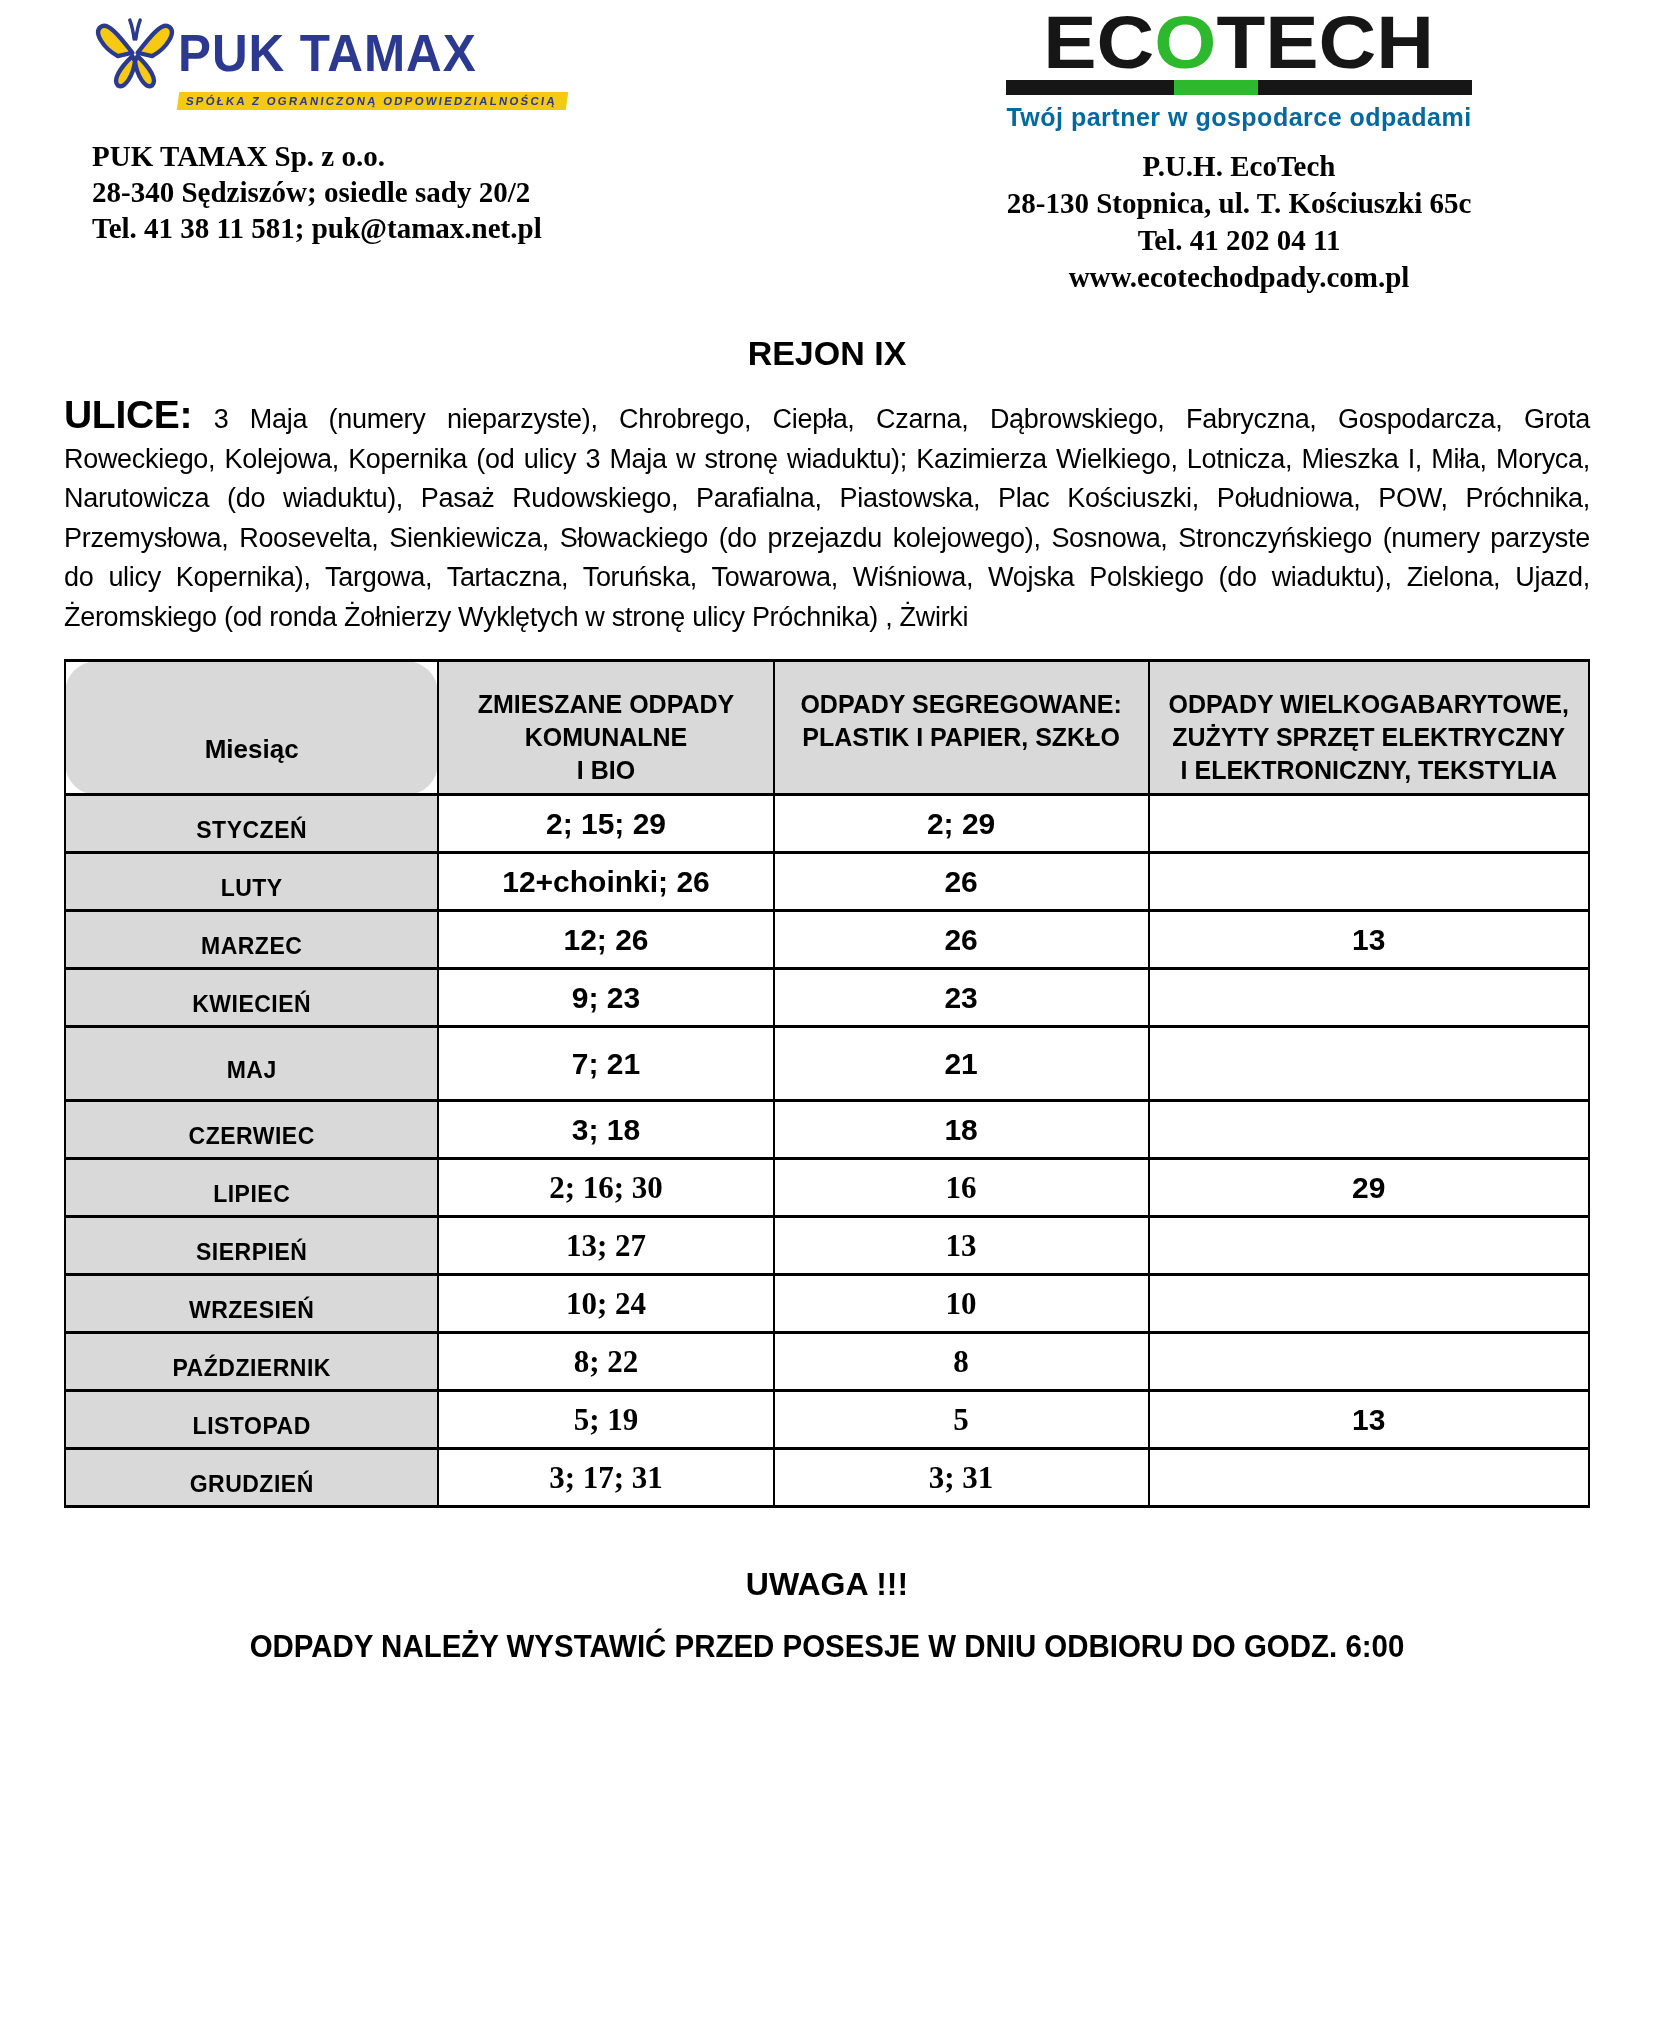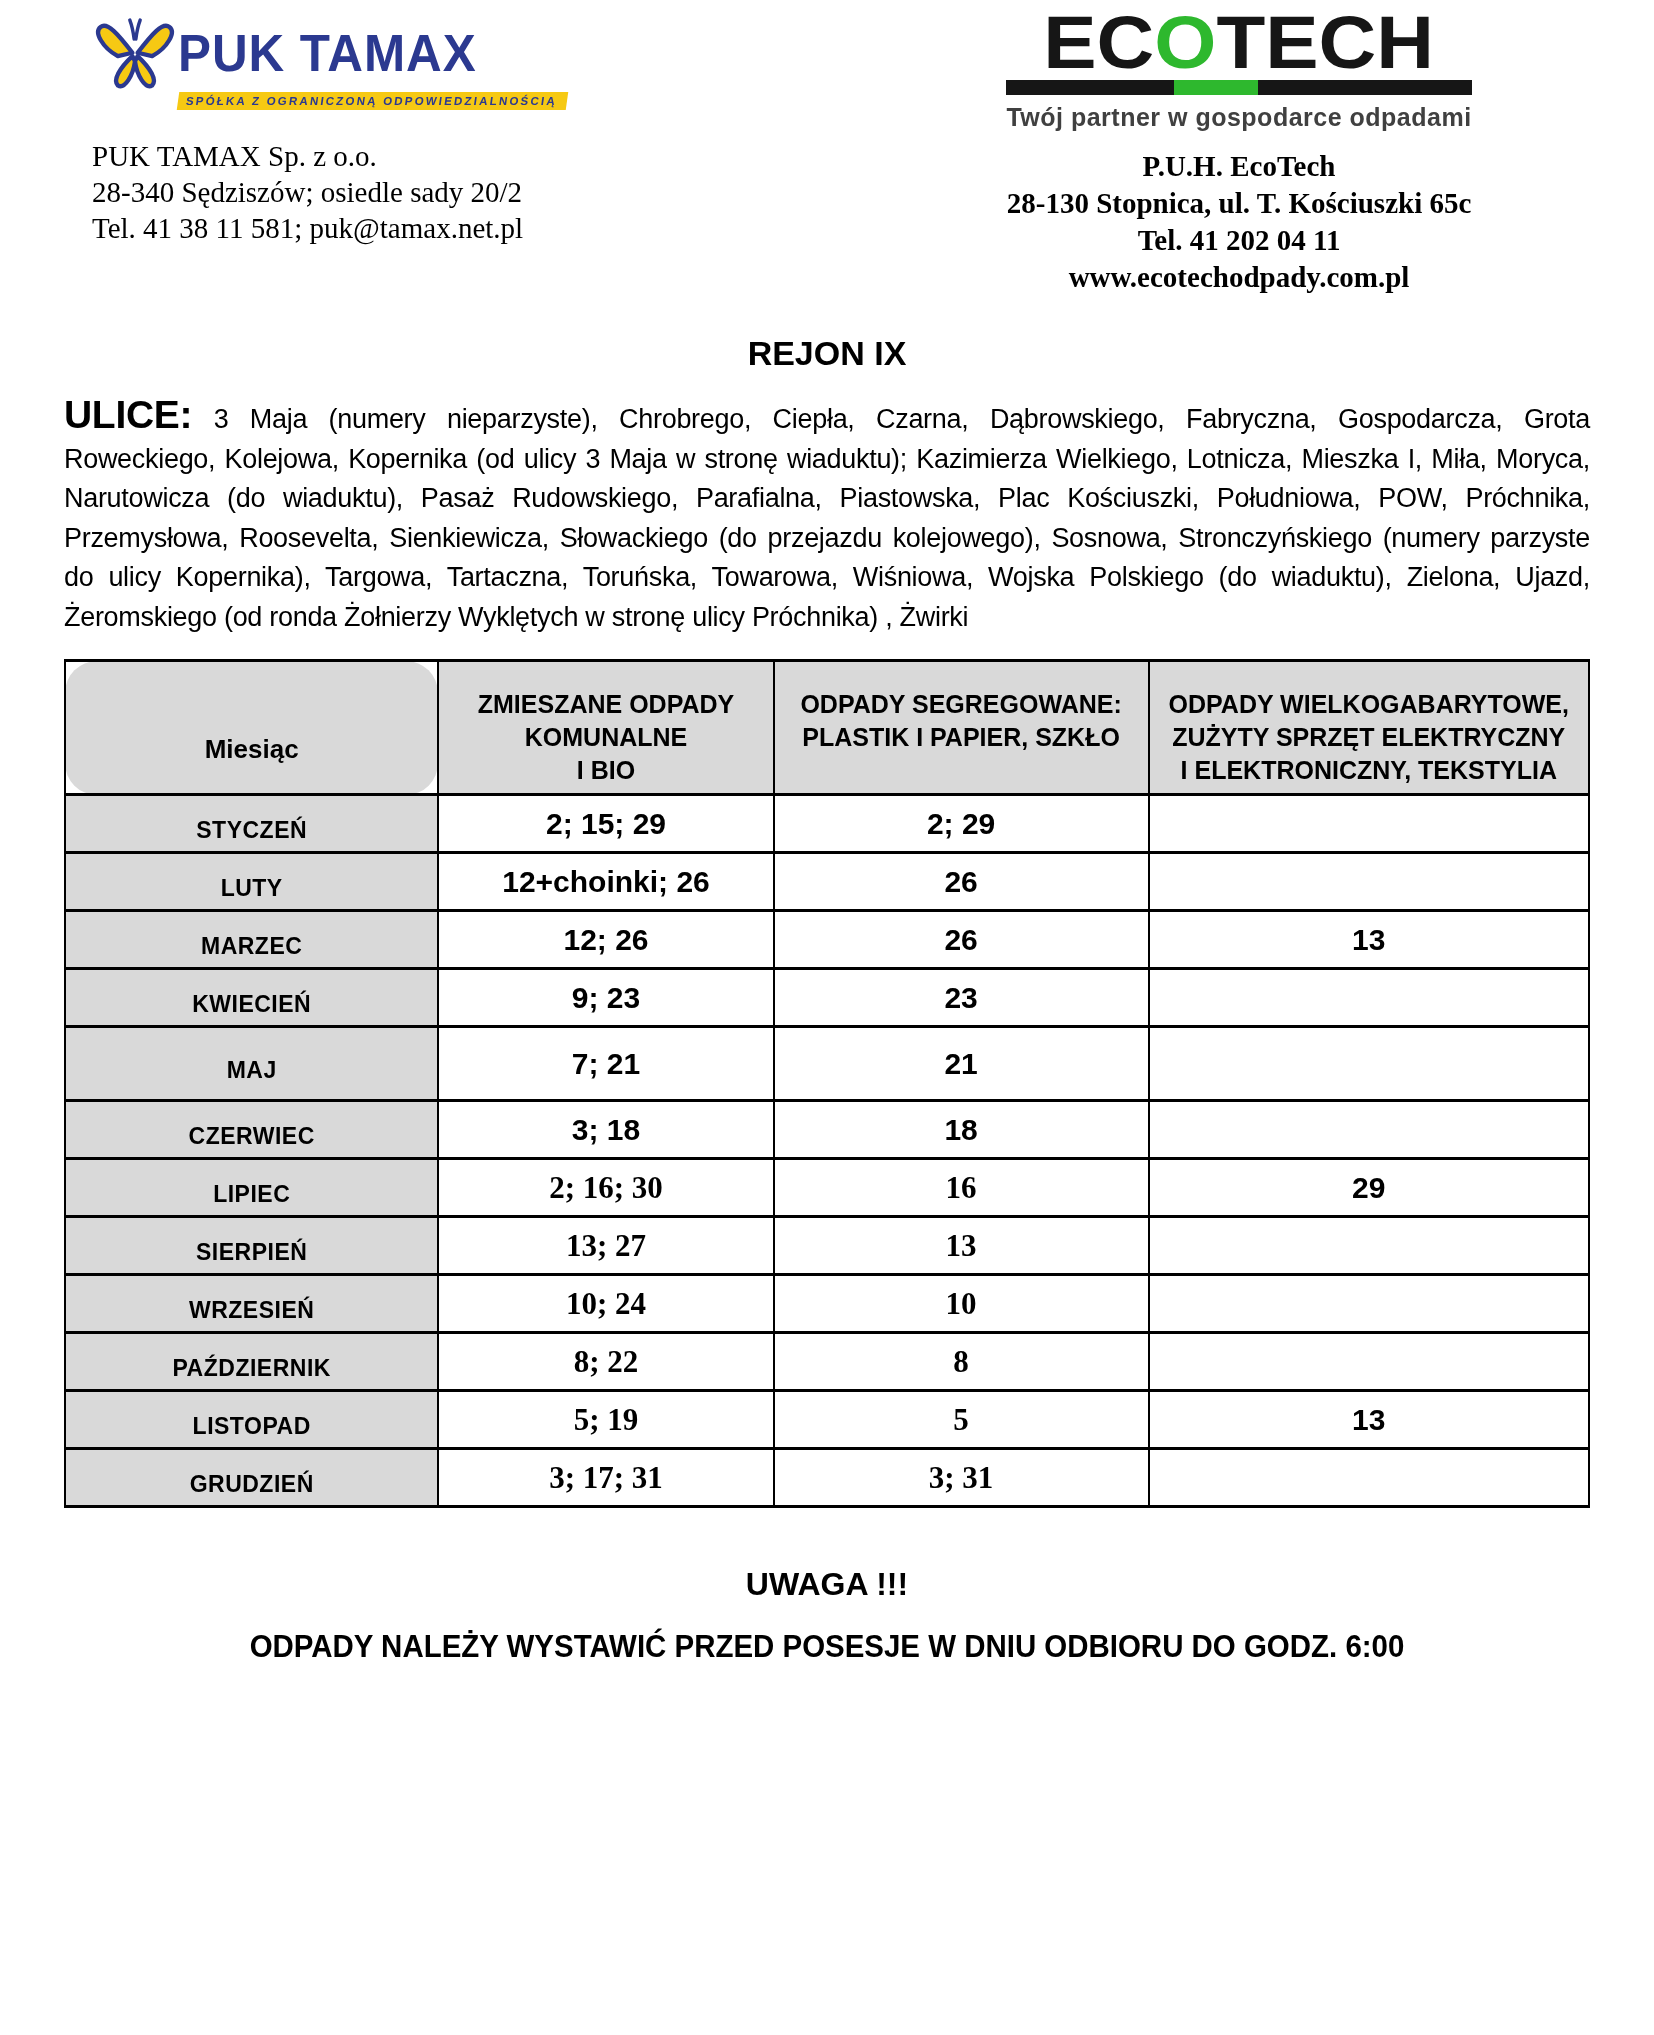--- a/index.html
+++ b/index.html
@@ -44,7 +44,7 @@
     height: 15px; margin-top: 2px;
     background: linear-gradient(to right, #161616 0 36%, #2eb82e 36% 54%, #161616 54% 100%);
   }
-  .eco-tagline { margin-top: 8px; font-size: 25px; font-weight: bold; color: #404040; letter-spacing: 0.5px; white-space: nowrap; }
+  .eco-tagline { margin-top: 8px; font-size: 25px; font-weight: bold; color: #0369a1; letter-spacing: 0.5px; white-space: nowrap; }
   .eco-address { margin-top: 16px; font-family: "Liberation Serif", serif; font-weight: bold; font-size: 29px; line-height: 37px; }
 
   

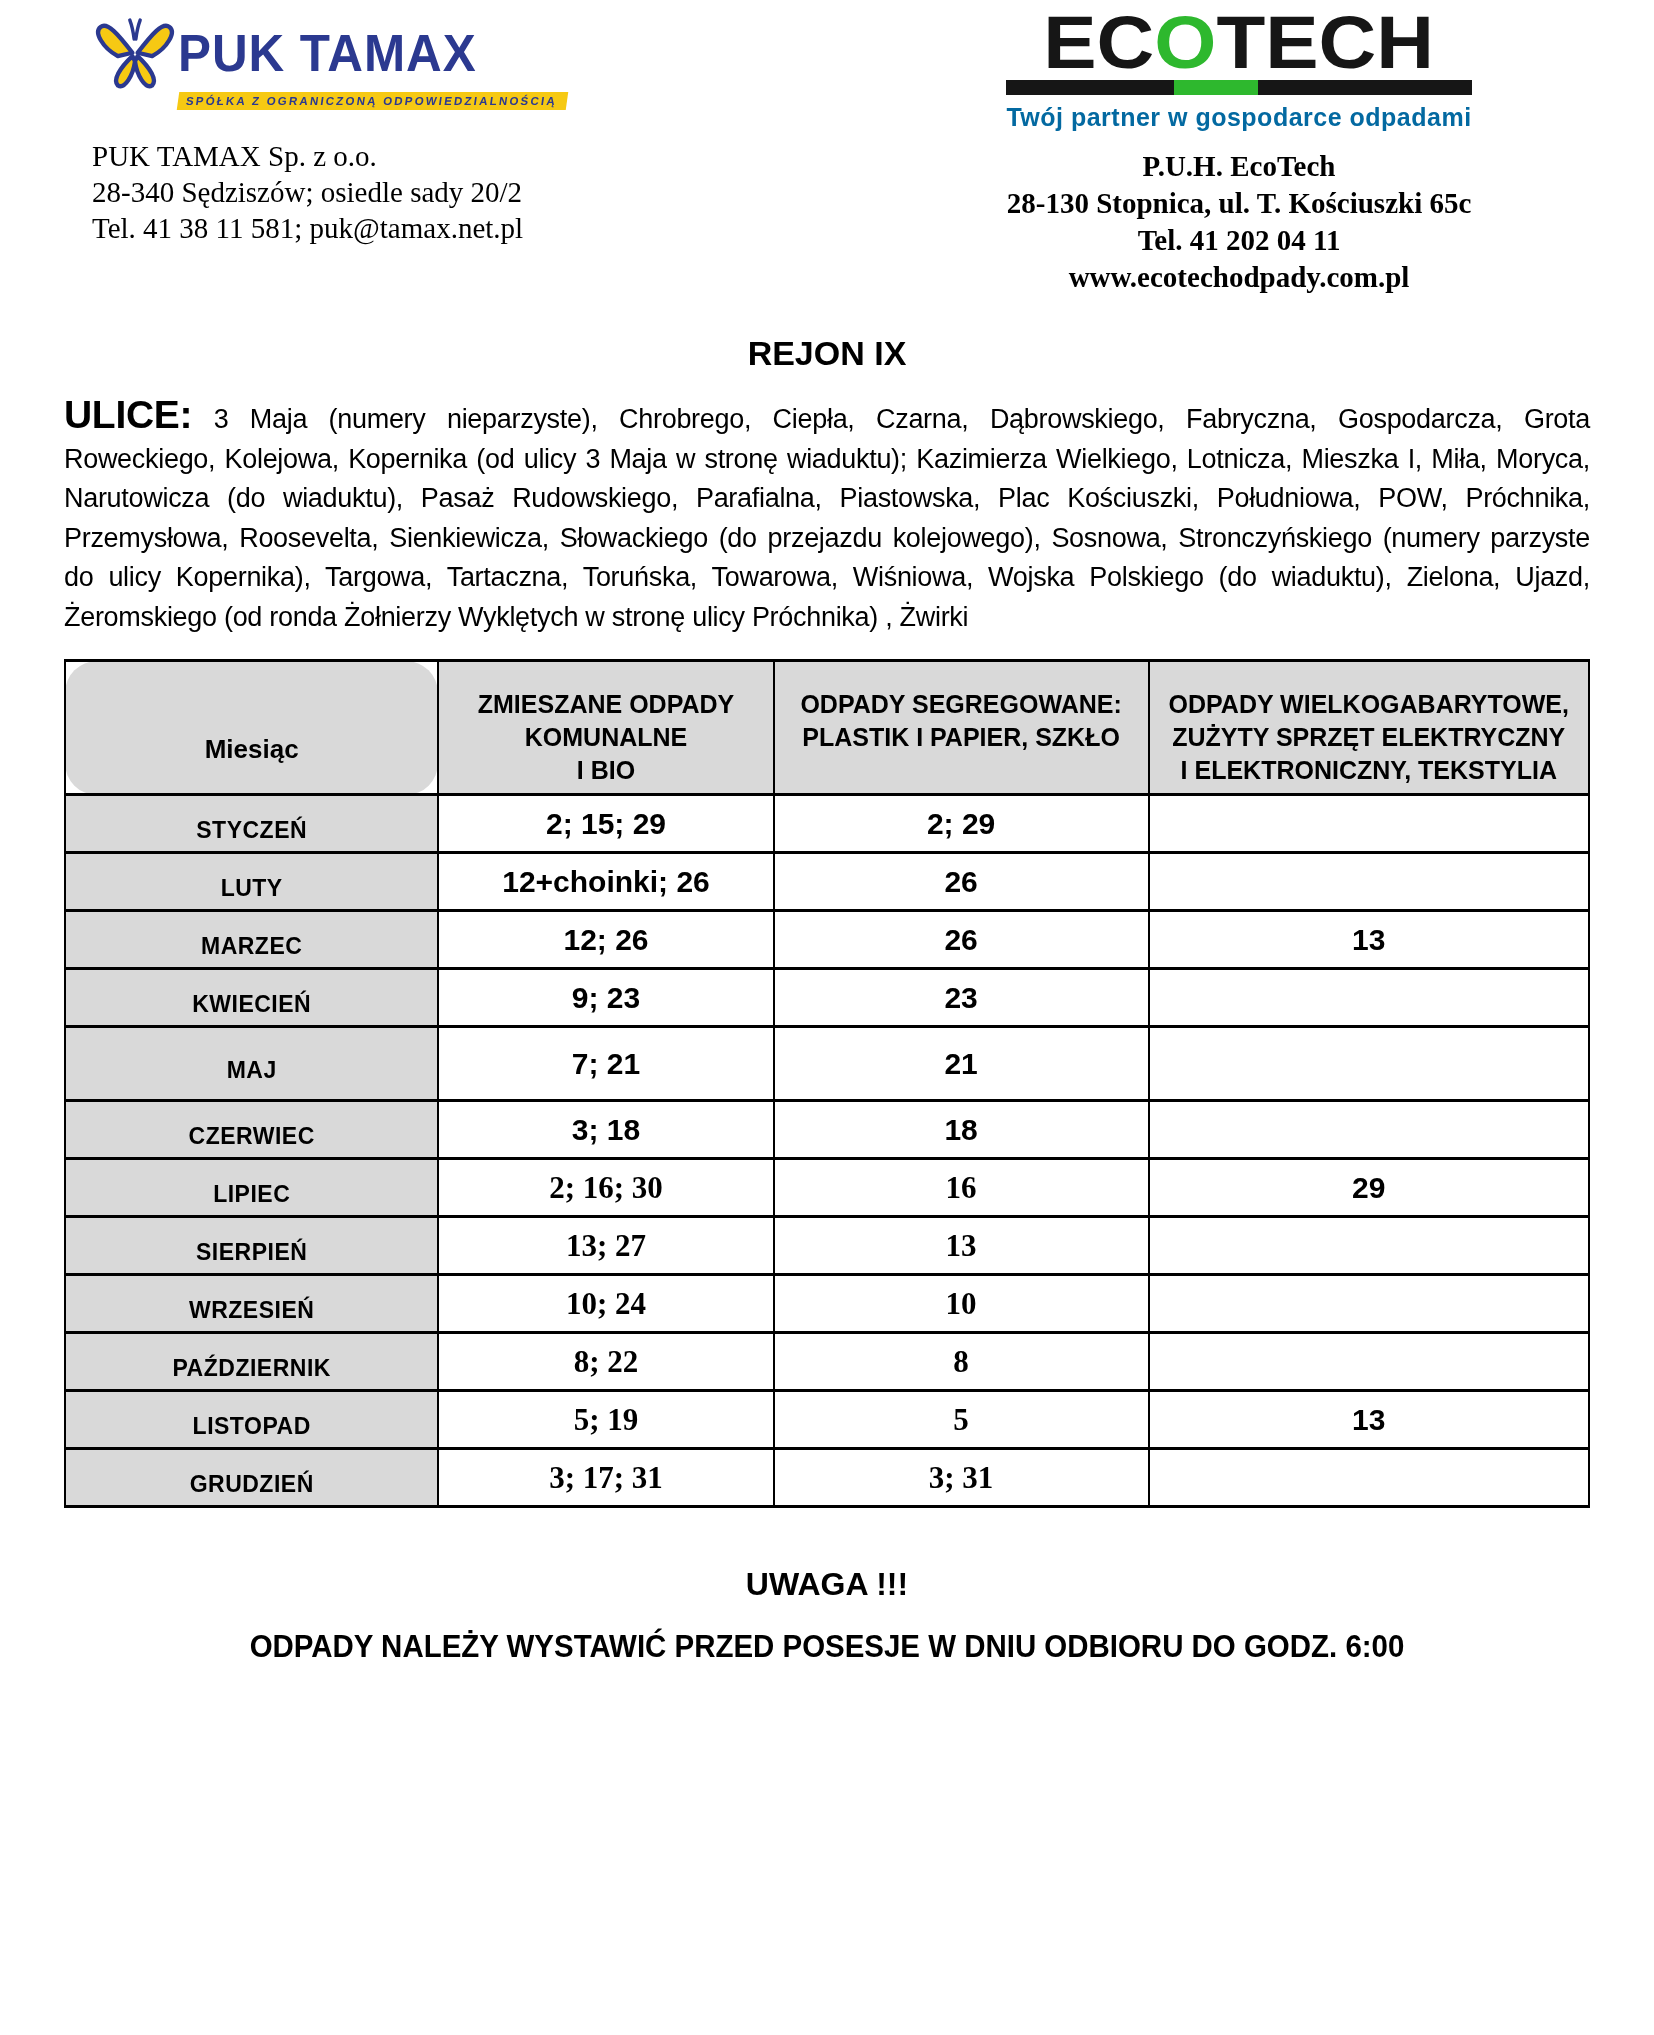--- a/index.html
+++ b/index.html
@@ -32,7 +32,7 @@
     padding: 3px 10px 3px 8px; white-space: nowrap; width: fit-content;
     transform: skewX(-8deg);
   }
-  .puk-address { margin-top: 28px; font-family: "Liberation Serif", serif; font-weight: normal; font-size: 29px; line-height: 36px; }
+  .puk-address { margin-top: 28px; font-family: "Liberation Serif", serif; font-weight: bold; font-size: 29px; line-height: 36px; }
 
   .eco-logo { display: inline-block; text-align: center; }
   .eco-word {

